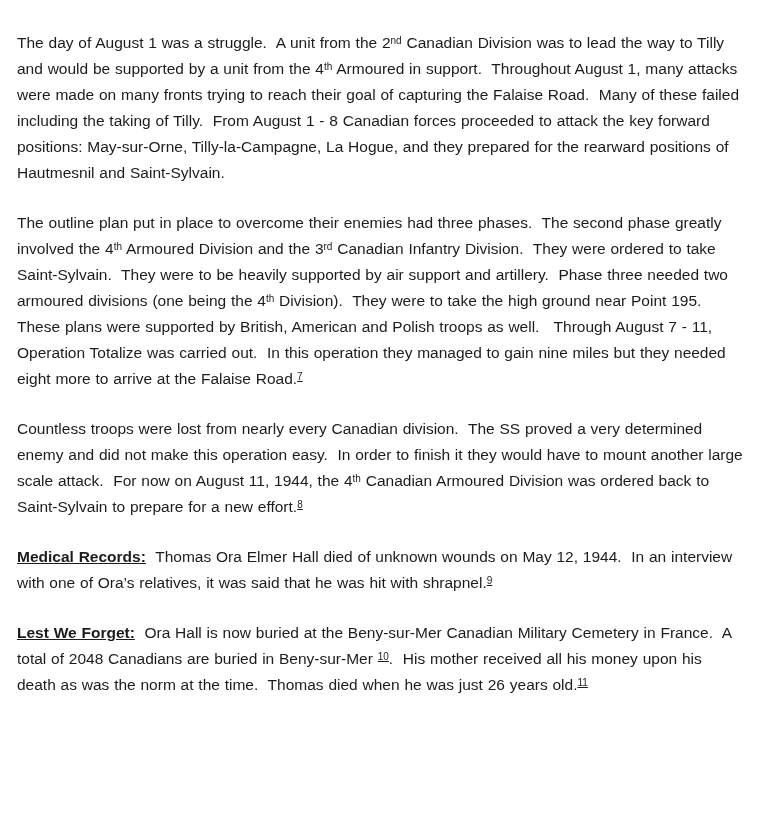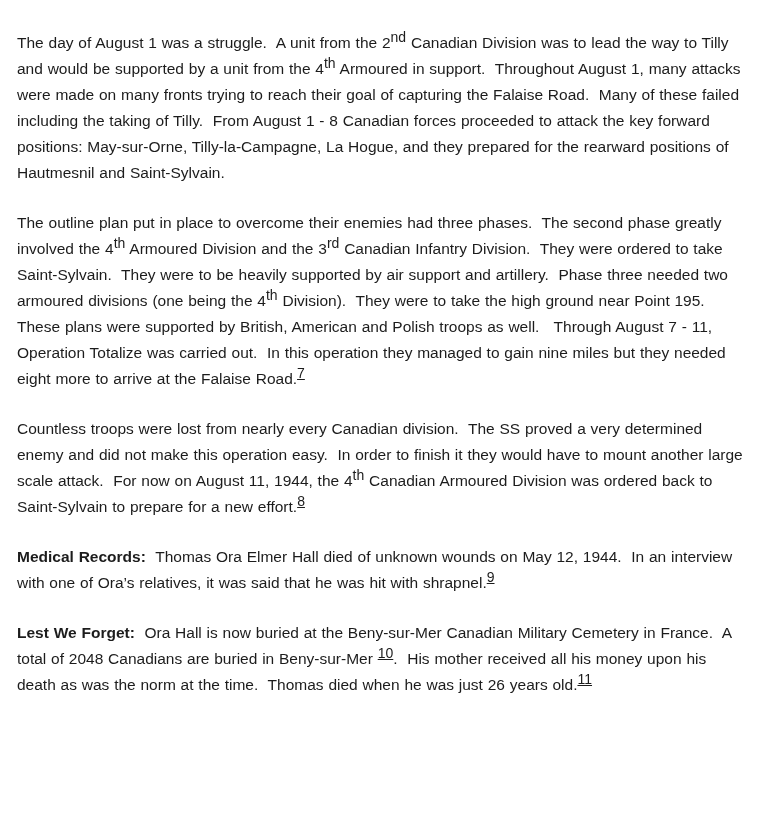--- a/index.html
+++ b/index.html
@@ -26,7 +26,7 @@
     position: relative;
     top: -0.45em;
     vertical-align: baseline;
-    font-size: 14px;
+    font-size: 10px;
     line-height: 0;
   }
   sup.fn { text-decoration: underline; }

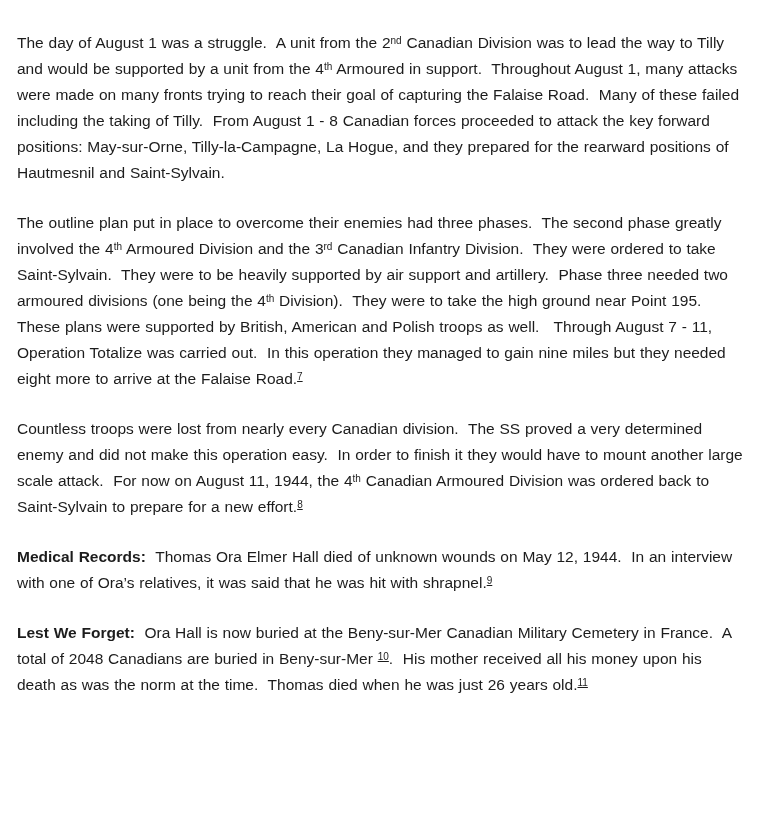--- a/index.html
+++ b/index.html
@@ -21,7 +21,7 @@
     word-spacing: 0.5px;
   }
   .run { white-space: pre-wrap; margin-top: 16px; }
-  b.run { font-weight: bold; }
+  b.run { font-weight: bold; text-decoration: underline; }
   sup.sup {
     position: relative;
     top: -0.45em;

